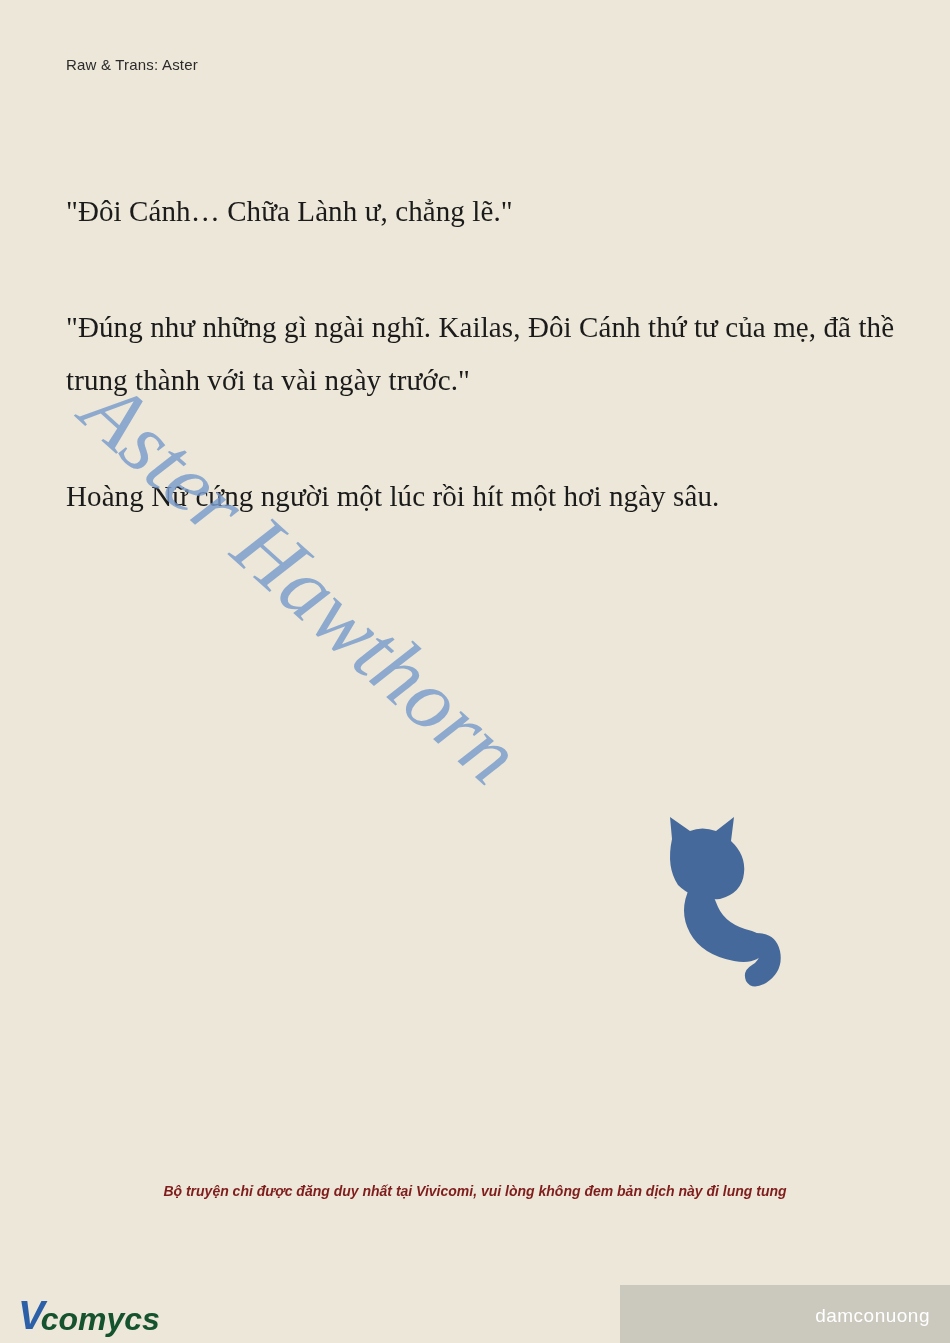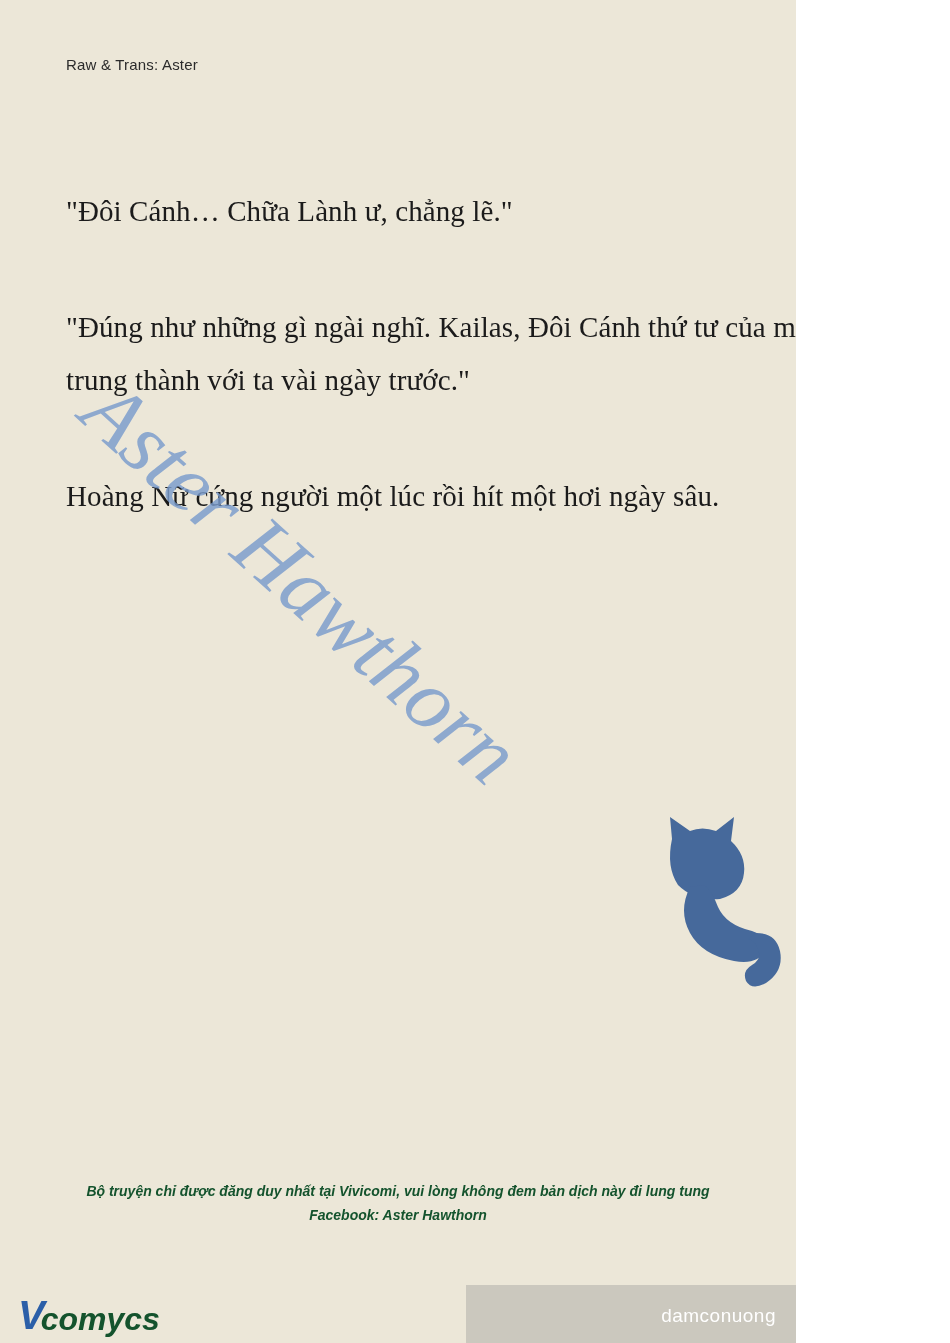--- a/index.html
+++ b/index.html
@@ -12,7 +12,7 @@
   }
   .page {
     position: relative;
-    width: 796px;
+    width: 950px;
     height: 1343px;
     background: #ece7d8;
     overflow: hidden;

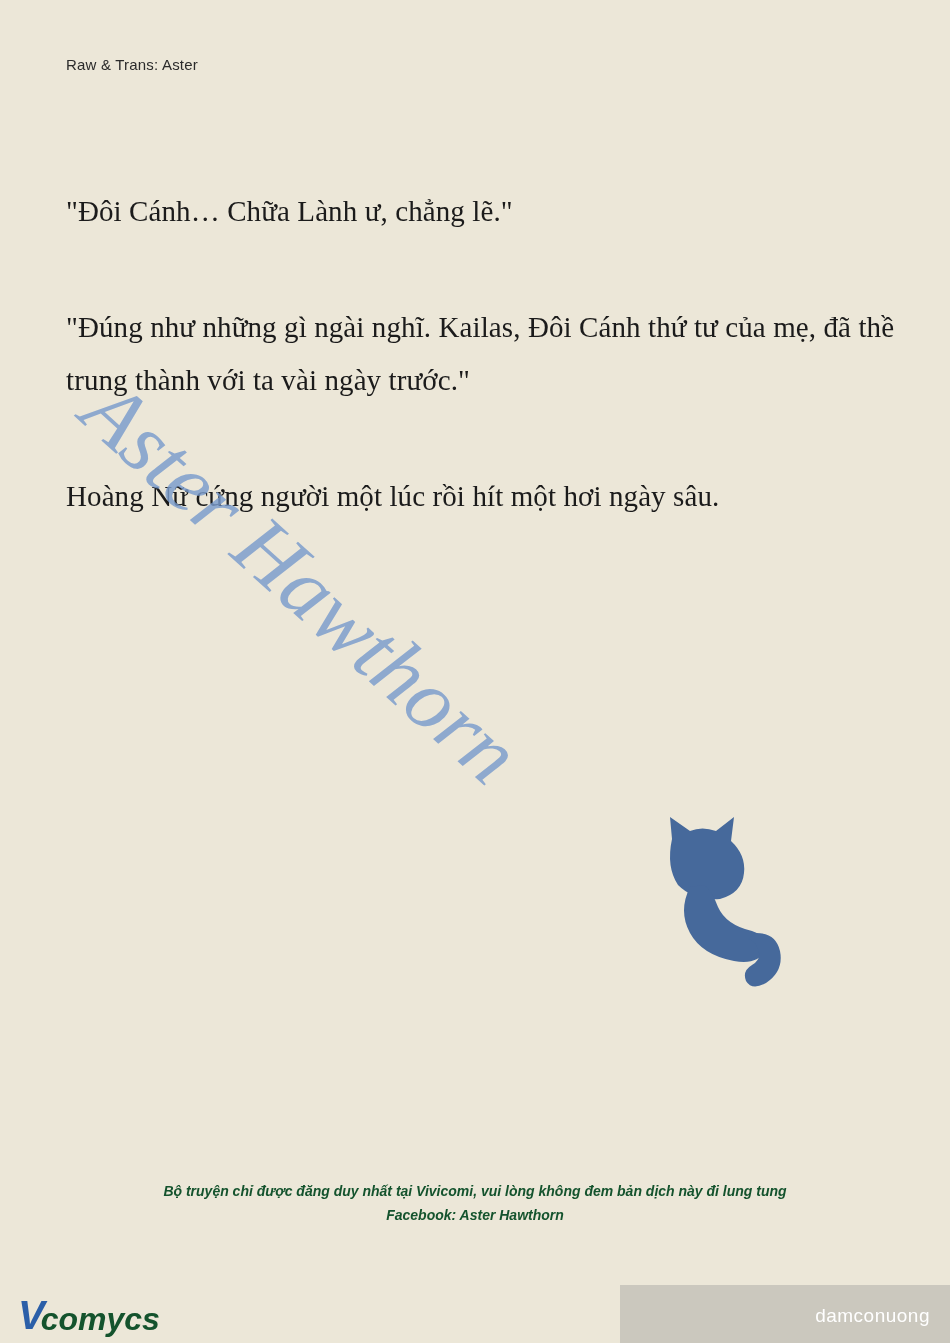--- a/index.html
+++ b/index.html
@@ -84,7 +84,7 @@
     font-weight: bold;
     font-size: 14px;
     line-height: 1.7;
-    color: #14532d;
+    color: #7f1d1d;
   }
   .bottom-bar {
     position: absolute;

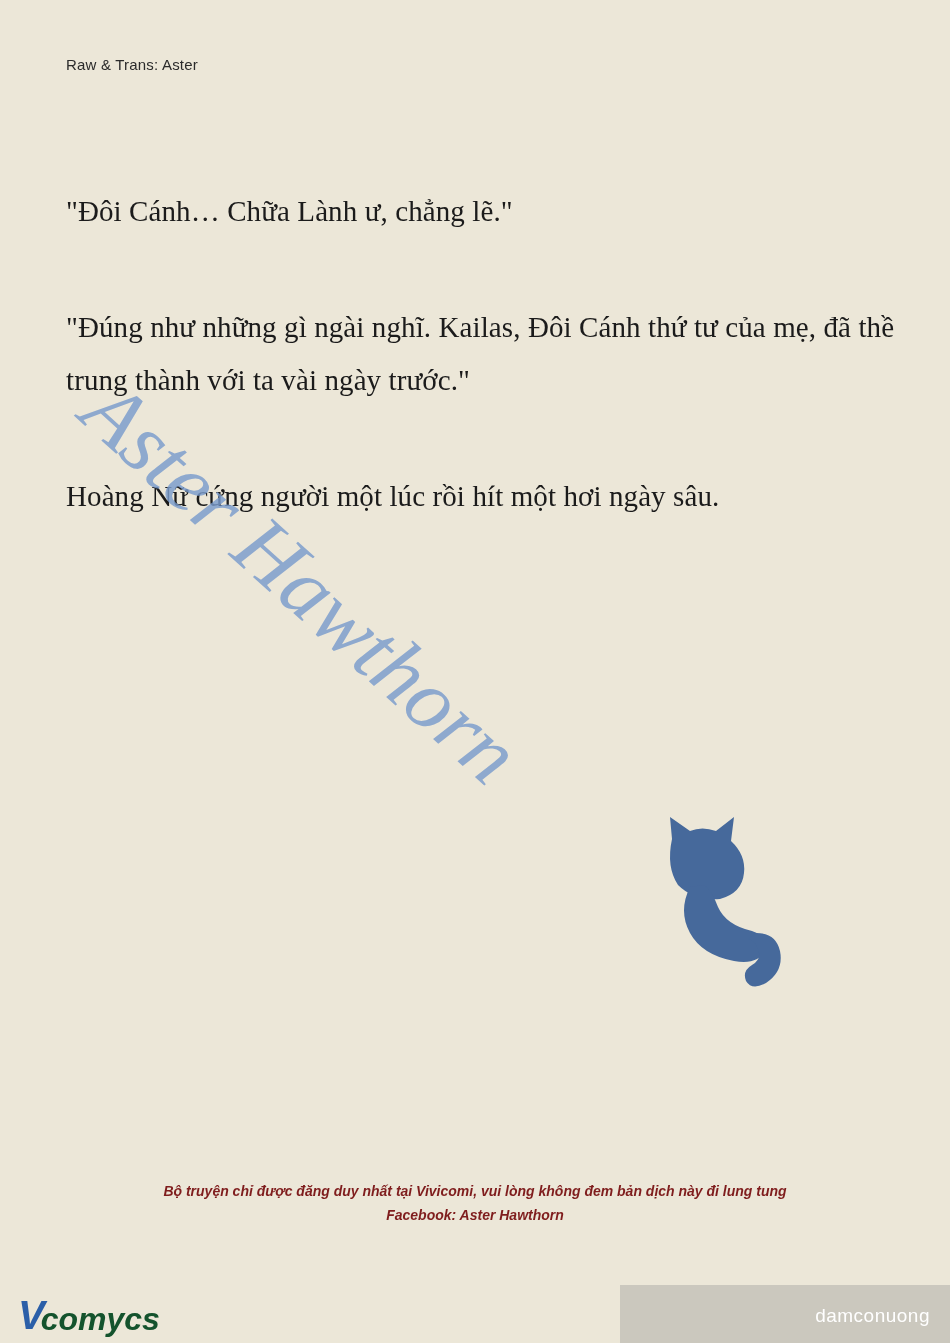--- a/index.html
+++ b/index.html
@@ -169,7 +169,6 @@
 
   <div class="footer-notes">
     <div>Bộ truyện chỉ được đăng duy nhất tại Vivicomi, vui lòng không đem bản dịch này đi lung tung</div>
-    <div>Facebook: Aster Hawthorn</div>
   </div>
 
   <div class="bottom-bar">

